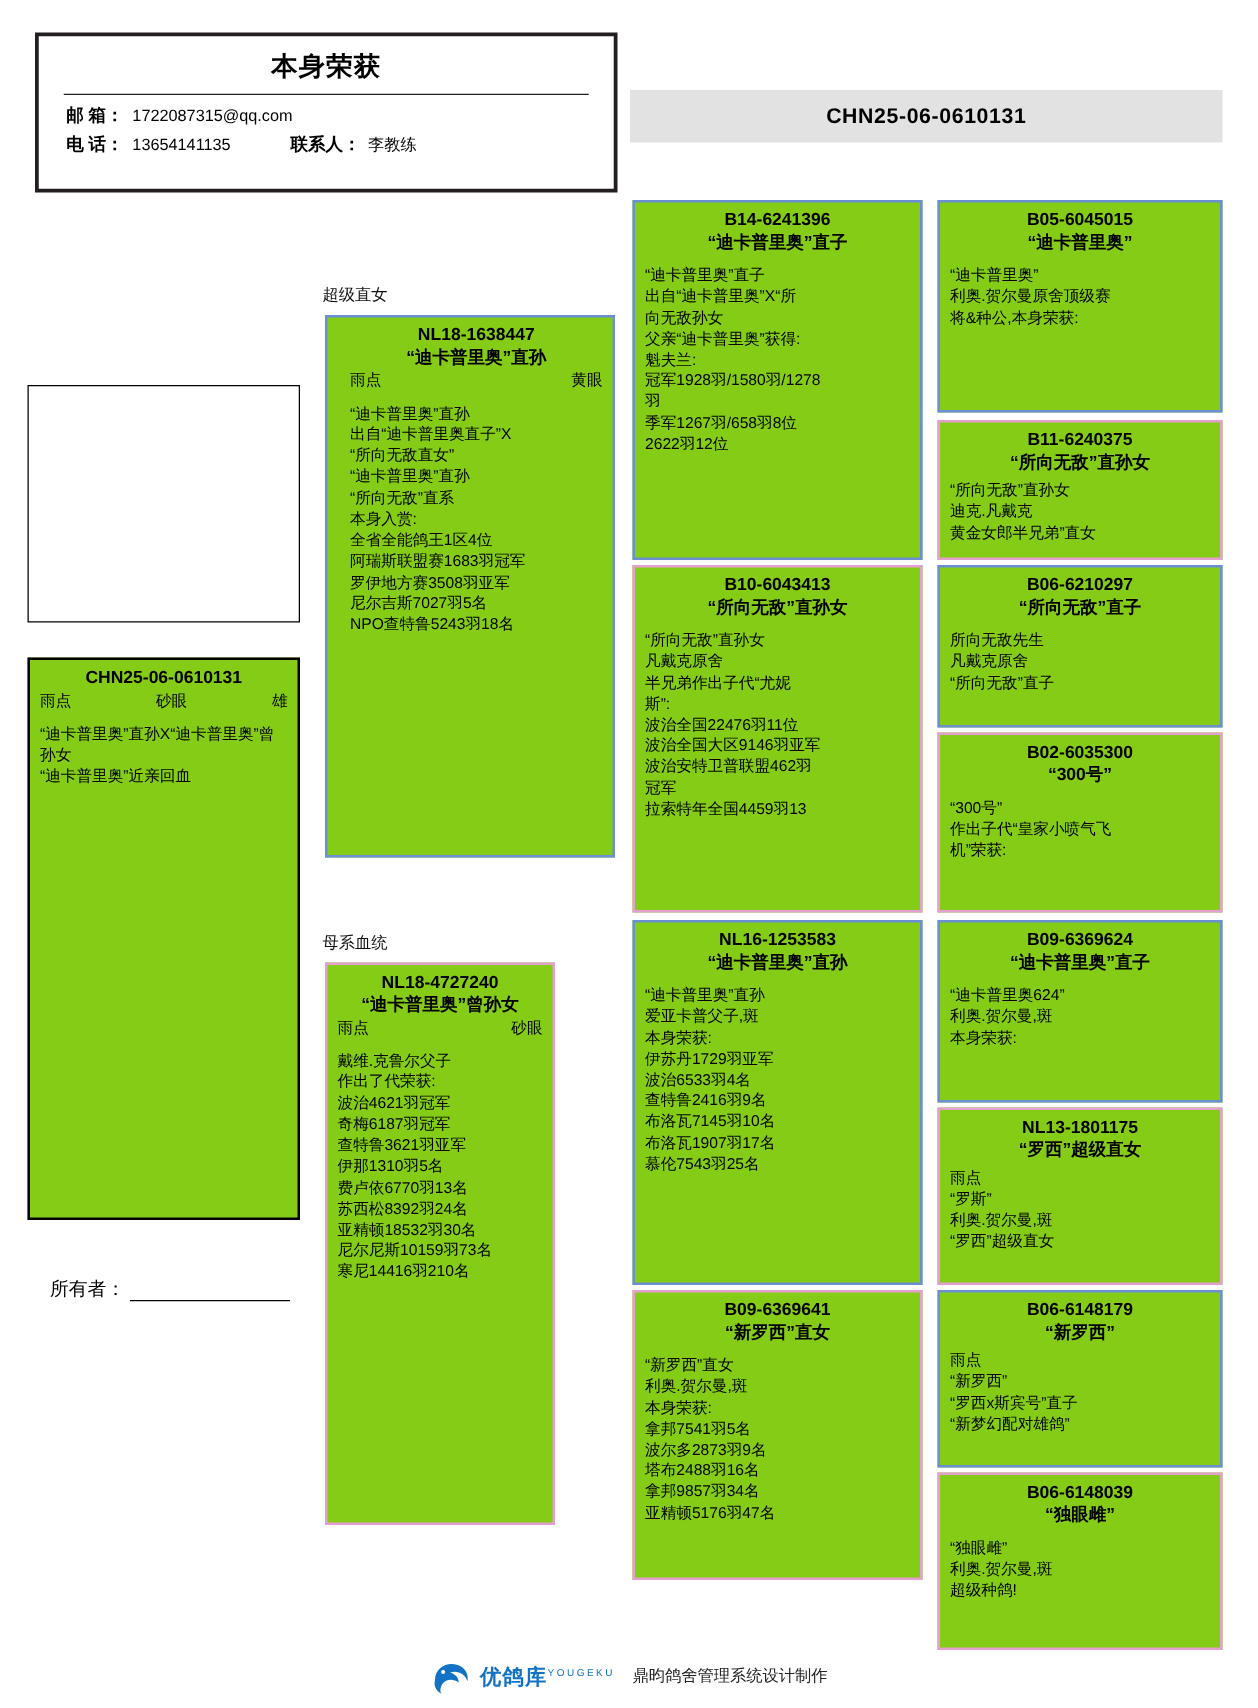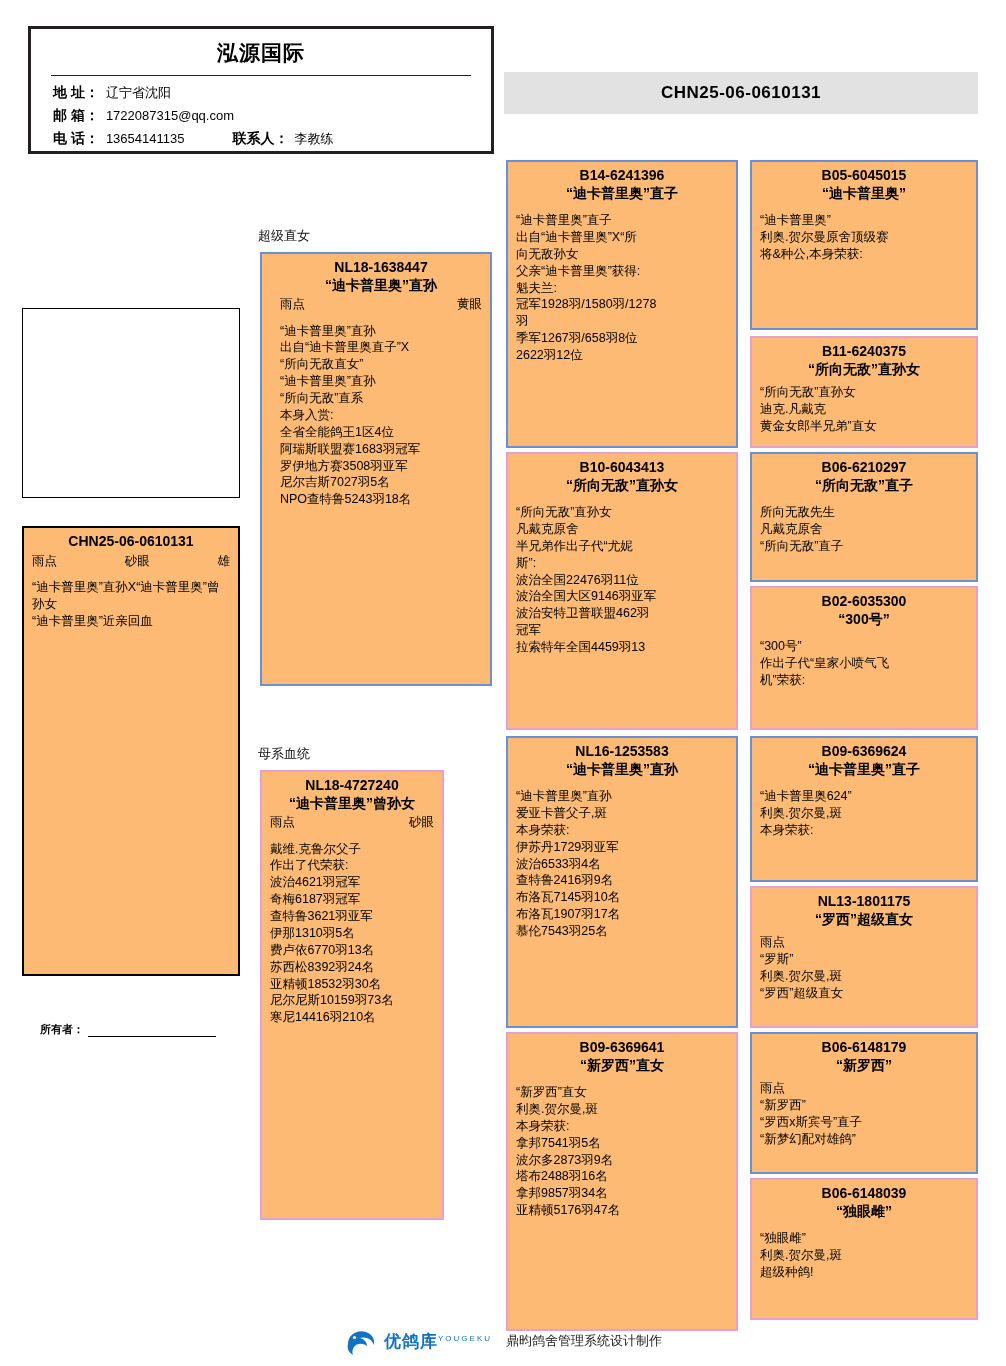--- a/index.html
+++ b/index.html
@@ -170,7 +170,7 @@
 <body>
 
 <div class="abs" id="company-box">
-  <div id="company-name">泓源国际</div>
+  <div id="company-name">本身荣获</div>
   <div class="info-row">
     <span class="info-label">地 址：</span>
     <span class="info-value">辽宁省沈阳</span>

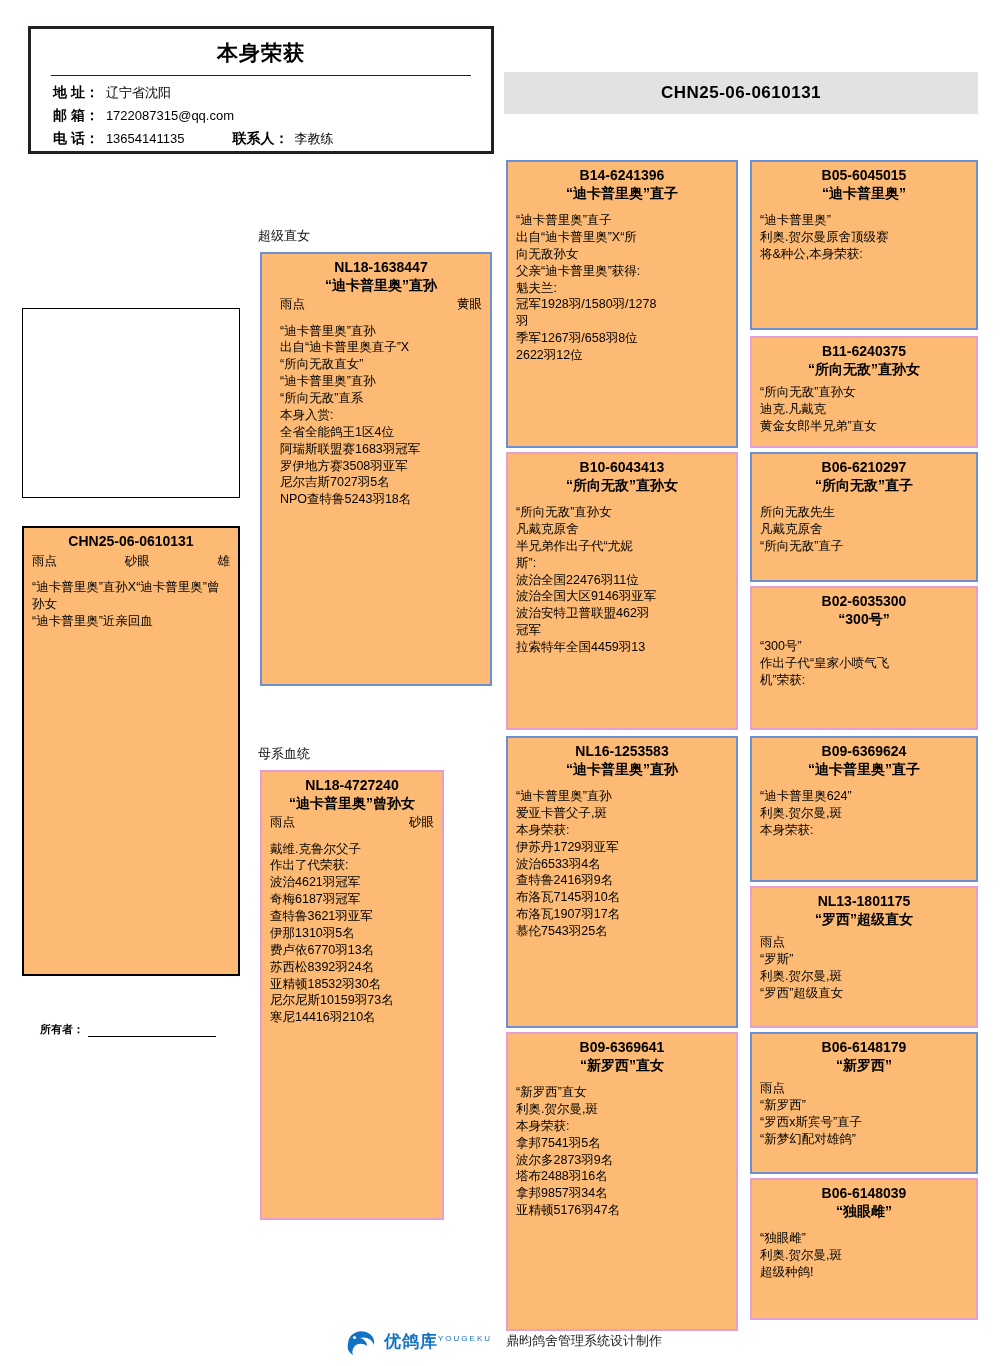--- a/index.html
+++ b/index.html
@@ -171,10 +171,6 @@
 
 <div class="abs" id="company-box">
   <div id="company-name">本身荣获</div>
-  <div class="info-row">
-    <span class="info-label">地 址：</span>
-    <span class="info-value">辽宁省沈阳</span>
-  </div>
   <div class="info-row">
     <span class="info-label">邮 箱：</span>
     <span class="info-value">1722087315@qq.com</span>

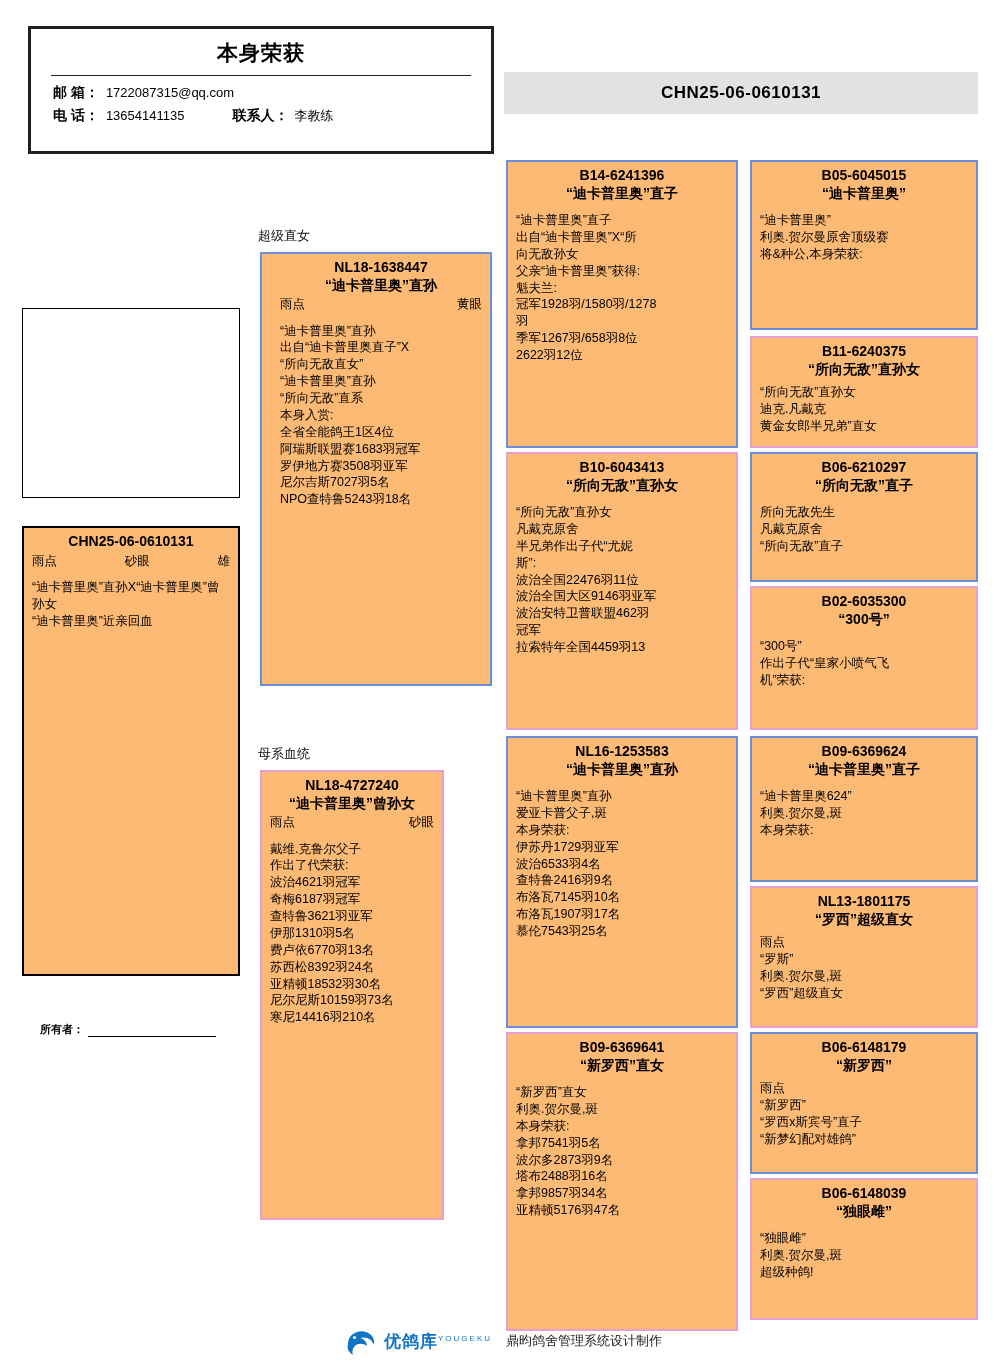--- a/index.html
+++ b/index.html
@@ -73,7 +73,7 @@
 
   
   .card {
-    background: #fdba74;
+    background: #84cc16;
     padding: 5px 8px 6px 8px;
     line-height: 1.32;
     font-size: 12.5px;

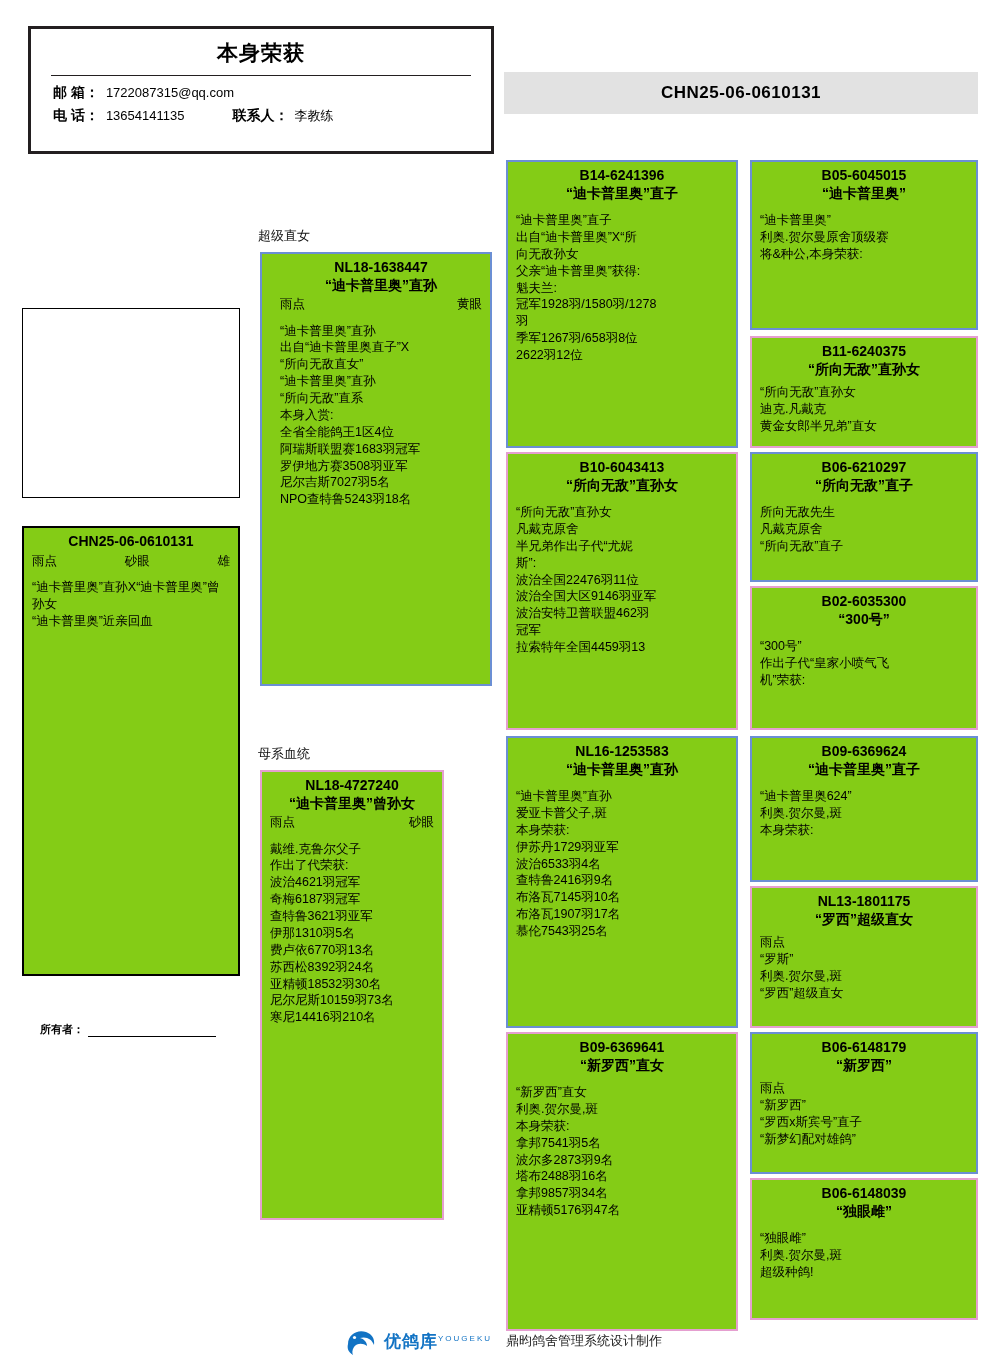--- a/index.html
+++ b/index.html
@@ -134,8 +134,8 @@
   
   #owner-line {
     left: 40px; top: 1022px; width: 230px;
-    font-size: 11px;
-    display: flex; align-items: flex-end; font-weight: bold;
+    font-size: 15px;
+    display: flex; align-items: flex-end;
   }
   #owner-line .rule {
     display: inline-block;

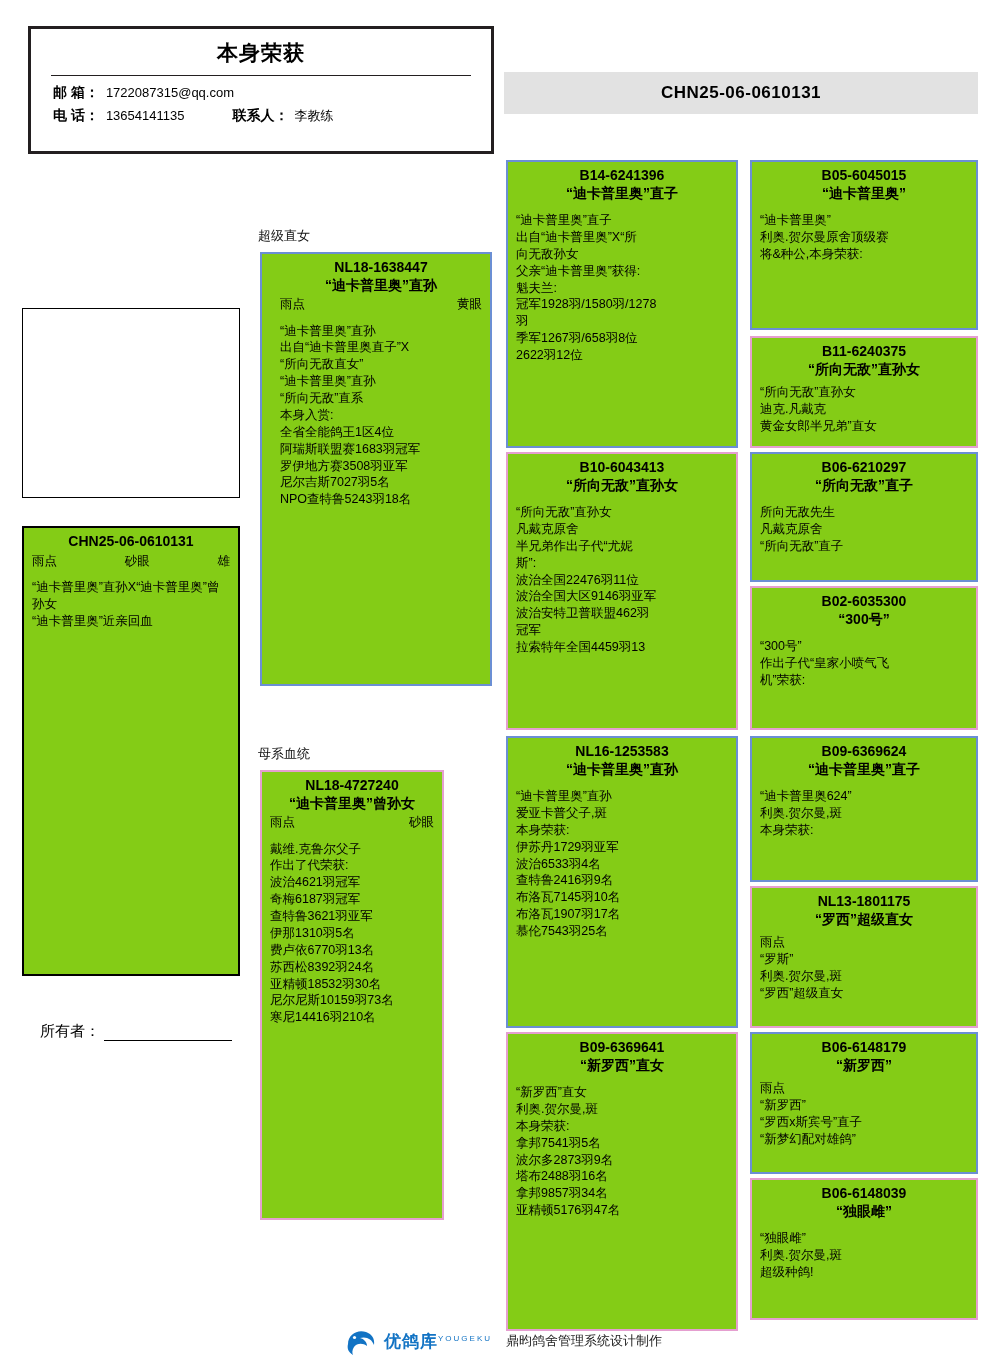--- a/index.html
+++ b/index.html
@@ -120,7 +120,7 @@
   #gf-card { left: 506px; top: 160px; width: 232px; height: 288px; }
   #gm-card { left: 506px; top: 452px; width: 232px; height: 278px; }
   #mf-card { left: 506px; top: 736px; width: 232px; height: 292px; }
-  #mm-card { left: 506px; top: 1032px; width: 232px; height: 299px; }
+  #mm-card { left: 506px; top: 1032px; width: 232px; height: 232px; }
 
   #g1-card { left: 750px; top: 160px; width: 228px; height: 170px; }
   #g2-card { left: 750px; top: 336px; width: 228px; height: 112px; }

